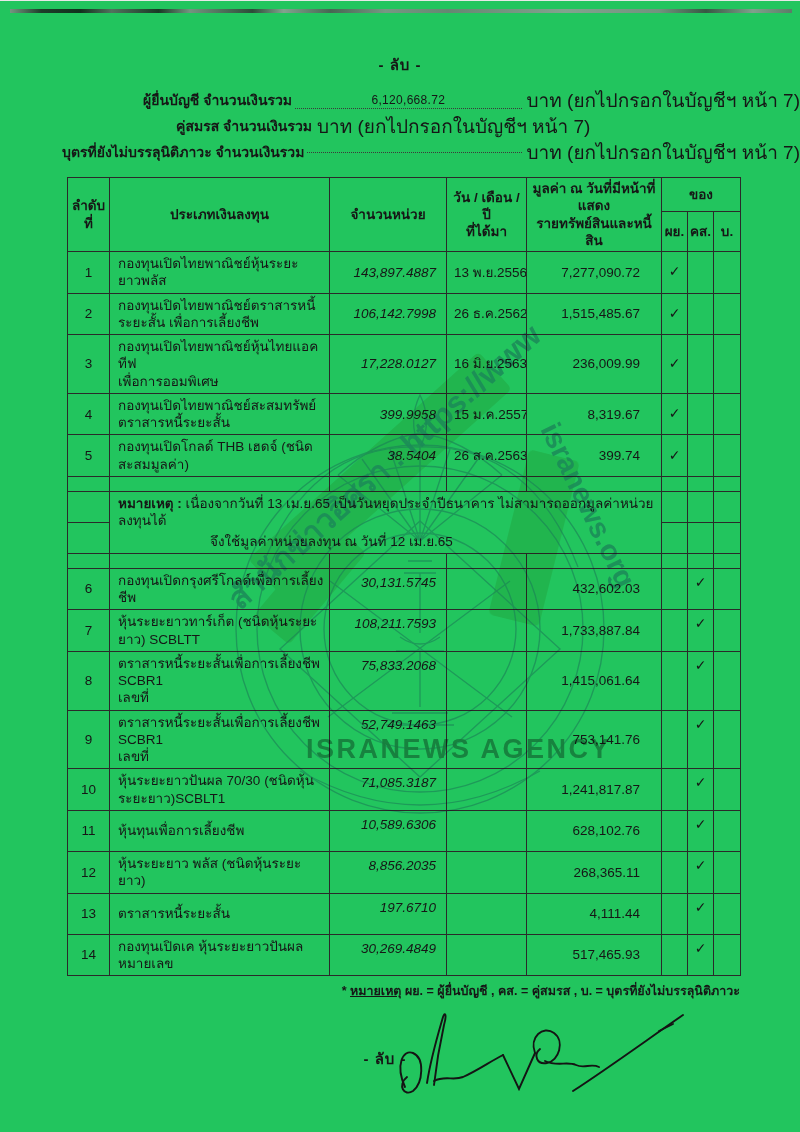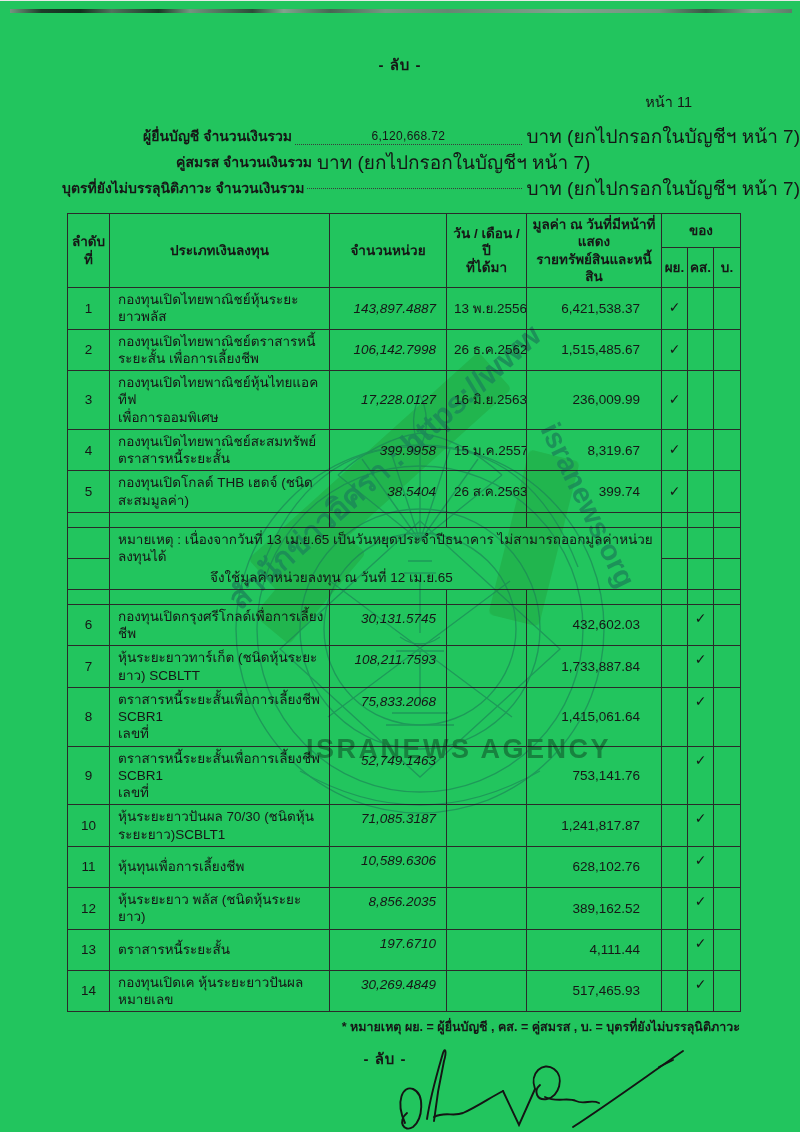--- a/index.html
+++ b/index.html
@@ -65,7 +65,6 @@
   <div class="scan-line"></div>
 
   <div class="secret-top">- ลับ -</div>
-  <div class="page-number">หน้า 11</div>
 
   <div class="summary">
     <div class="sumline">

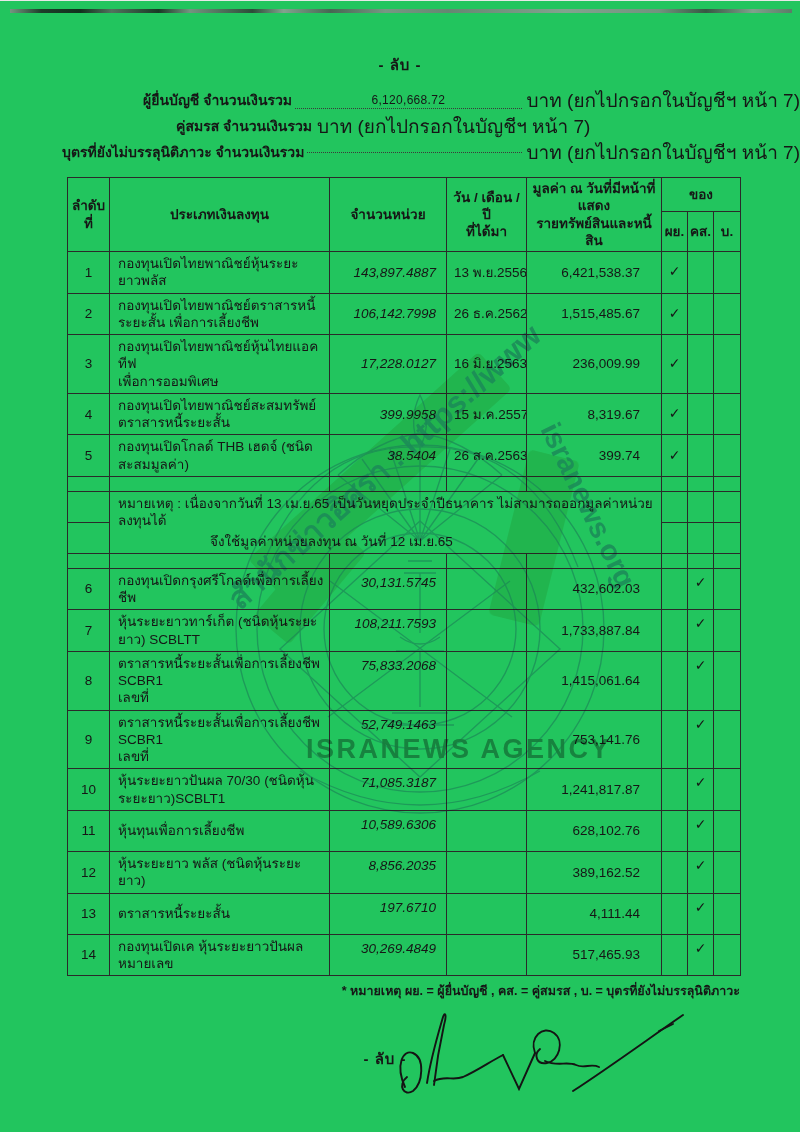--- a/index.html
+++ b/index.html
@@ -115,7 +115,7 @@
           <td class="c-type">กองทุนเปิดไทยพาณิชย์หุ้นระยะ<br>ยาวพลัส</td>
           <td class="c-units va-mid">143,897.4887</td>
           <td class="c-date va-mid">13 พ.ย.2556</td>
-          <td class="c-value">6,421,538.37</td>
+          <td class="c-value">7,277,090.72</td>
           <td class="c-check va-mid"><span>✓</span></td>
           <td class="c-check va-mid"></td>
           <td class="c-check va-mid"></td>

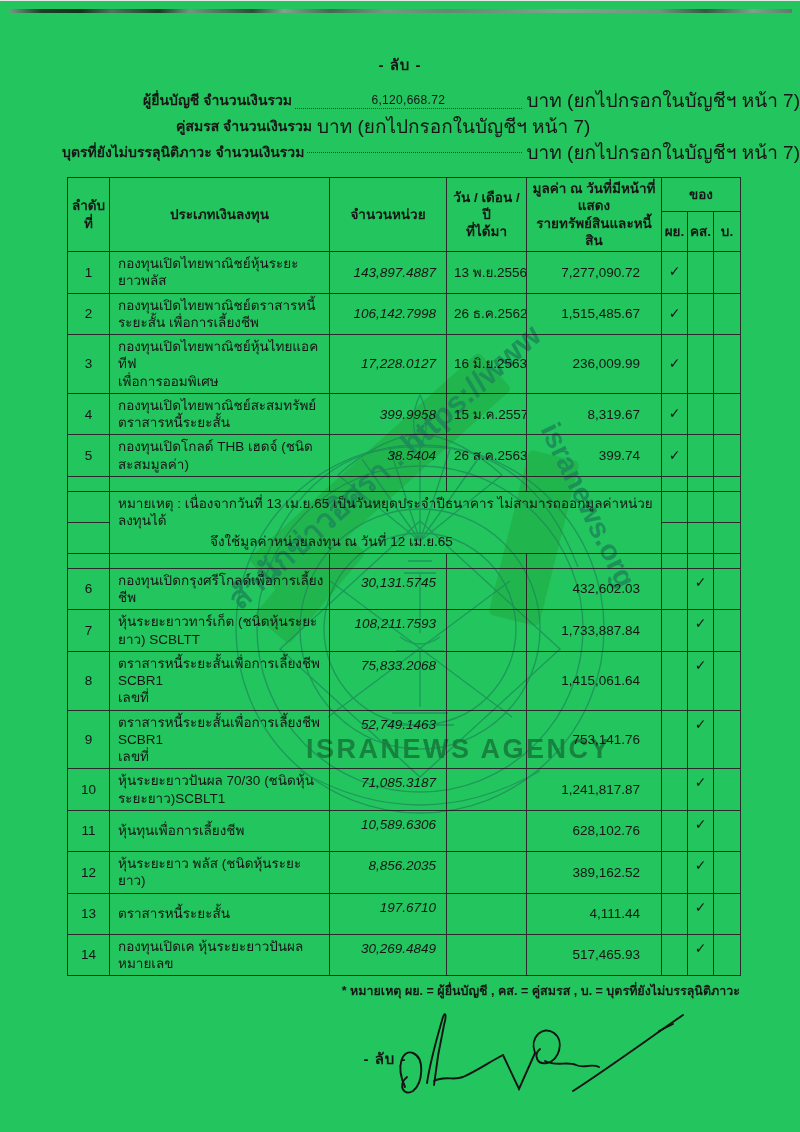--- a/index.html
+++ b/index.html
@@ -44,7 +44,7 @@
   tr.spacer td{height:14px;padding:0;}
   tr.datarow td{height:32px;}
   td.notecell{vertical-align:middle;padding-left:8px;font-size:13.5px;}
-  .note-l1 .np{font-weight:400;}
+  .note-l1 .np{font-weight:700;}
   .note-l2{padding-left:92px;margin-top:3px;}
 
   .footnote{margin-top:5px;padding-right:60px;text-align:right;font-size:12.5px;font-weight:600;}

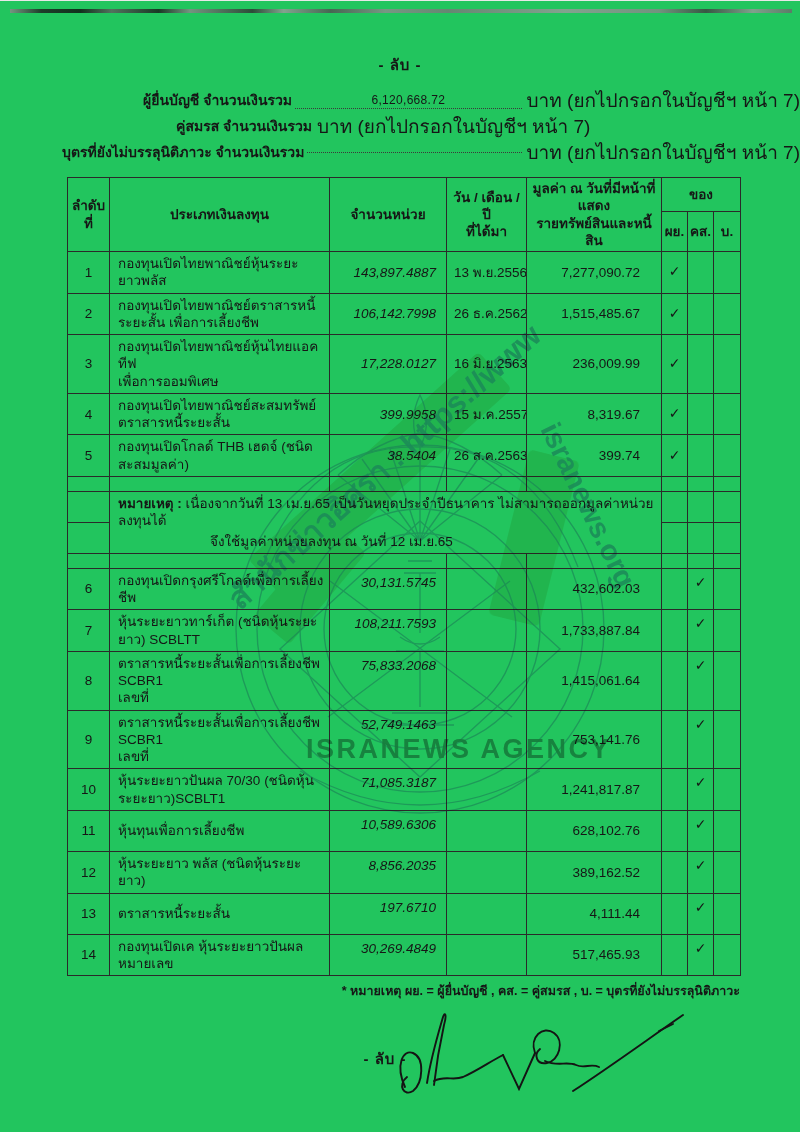--- a/index.html
+++ b/index.html
@@ -261,7 +261,7 @@
           <td class="c-type">หุ้นระยะยาว พลัส (ชนิดหุ้นระยะยาว)</td>
           <td class="c-units va-top">8,856.2035</td>
           <td class="c-date va-top"></td>
-          <td class="c-value">389,162.52</td>
+          <td class="c-value">268,365.11</td>
           <td class="c-check va-top"></td>
           <td class="c-check va-top"><span>✓</span></td>
           <td class="c-check va-top"></td>

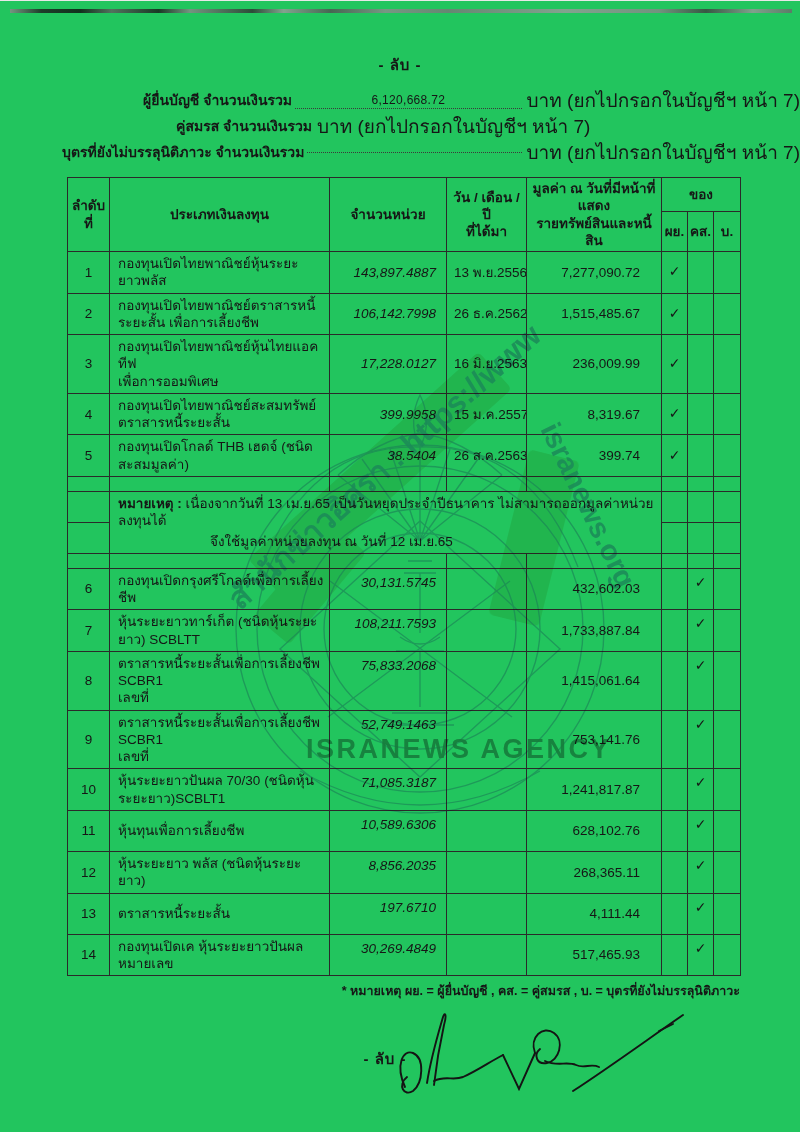--- a/index.html
+++ b/index.html
@@ -48,7 +48,7 @@
   .note-l2{padding-left:92px;margin-top:3px;}
 
   .footnote{margin-top:5px;padding-right:60px;text-align:right;font-size:12.5px;font-weight:600;}
-  .footnote .uw{}
+  .footnote .uw{text-decoration:underline;}
 
   .sigblock{position:relative;margin:30px 0 0 332px;height:78px;width:420px;}
   .sig-svg{position:absolute;left:55px;bottom:6px;pointer-events:none;}

